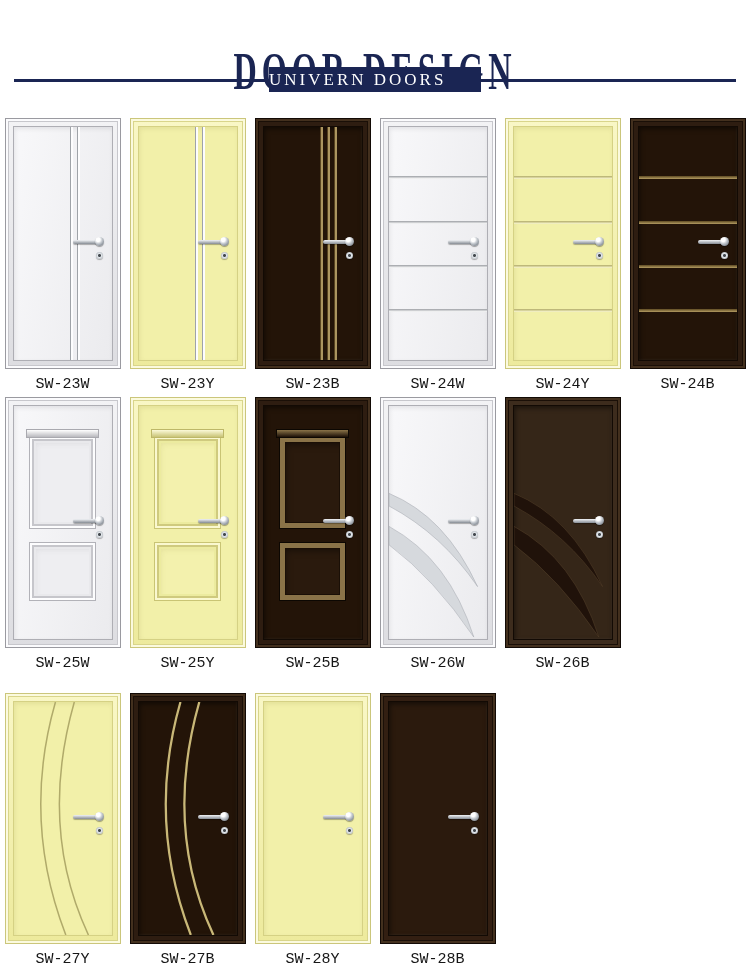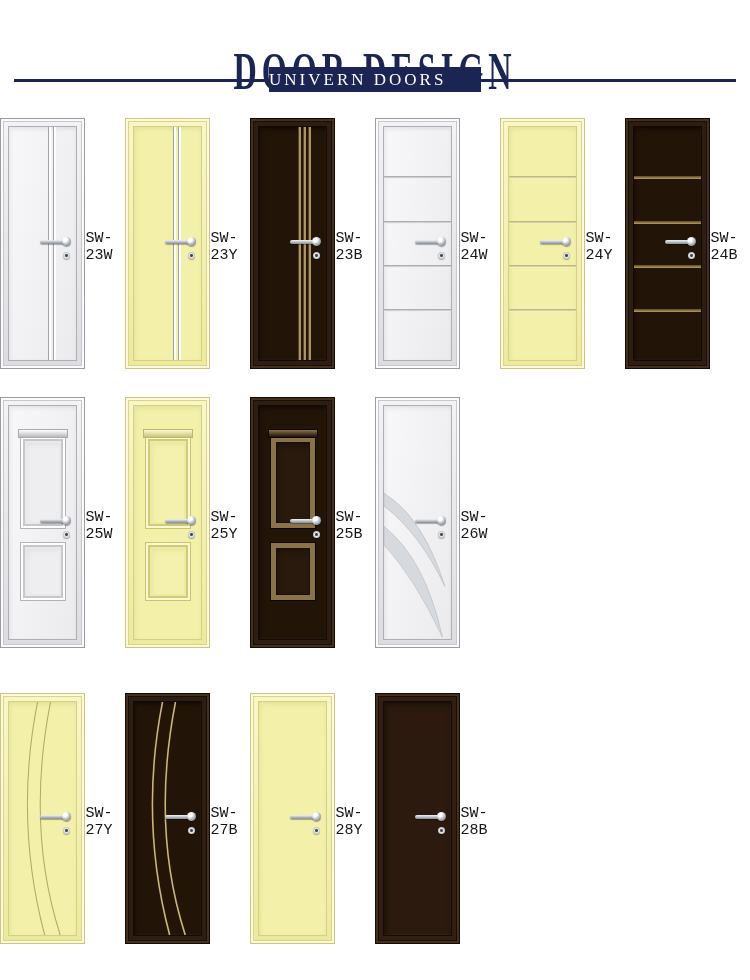--- a/index.html
+++ b/index.html
@@ -18,7 +18,7 @@
   
   .row{position:absolute;left:0;width:750px;display:flex;}
   .row1{top:118px}.row2{top:397px}.row3{top:693px}
-  figure.cell{margin:0;width:125px;display:flex;align-items:center;}
+  figure.cell{margin:0;width:125px;display:flex;flex-direction:column;align-items:center;}
   .code{margin-top:7px;font-family:"Liberation Mono",monospace;font-size:15px;color:#161616;}
 
   

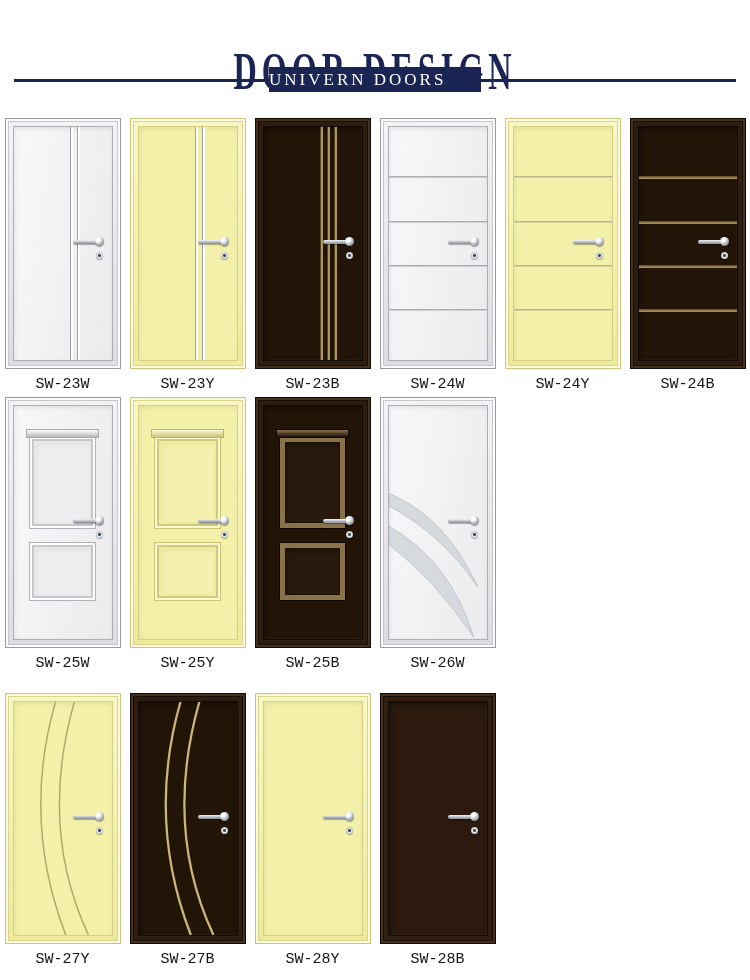--- a/index.html
+++ b/index.html
@@ -261,6 +261,22 @@
       </div>
       <figcaption class="code">SW-26W</figcaption>
     </figure>
+  <figure class="cell">
+      <div class="door" data-style="sw26-b">
+        <div class="leaf">
+          <svg class="sw26" viewBox="0 0 104 240" preserveAspectRatio="none">
+            <path d="M 0 90 Q 60 114 94 186 Q 56 132 0 103 Z"></path>
+            <path d="M 0 124 Q 64 158 90 238 Q 48 178 0 143 Z"></path>
+          </svg>
+          <span class="handle">
+            <i class="lever"></i>
+            <i class="rose"></i>
+            <i class="knob"></i>
+          </span>
+        </div>
+      </div>
+      <figcaption class="code">SW-26B</figcaption>
+    </figure>
 </section>
 
 <section class="row row3">

